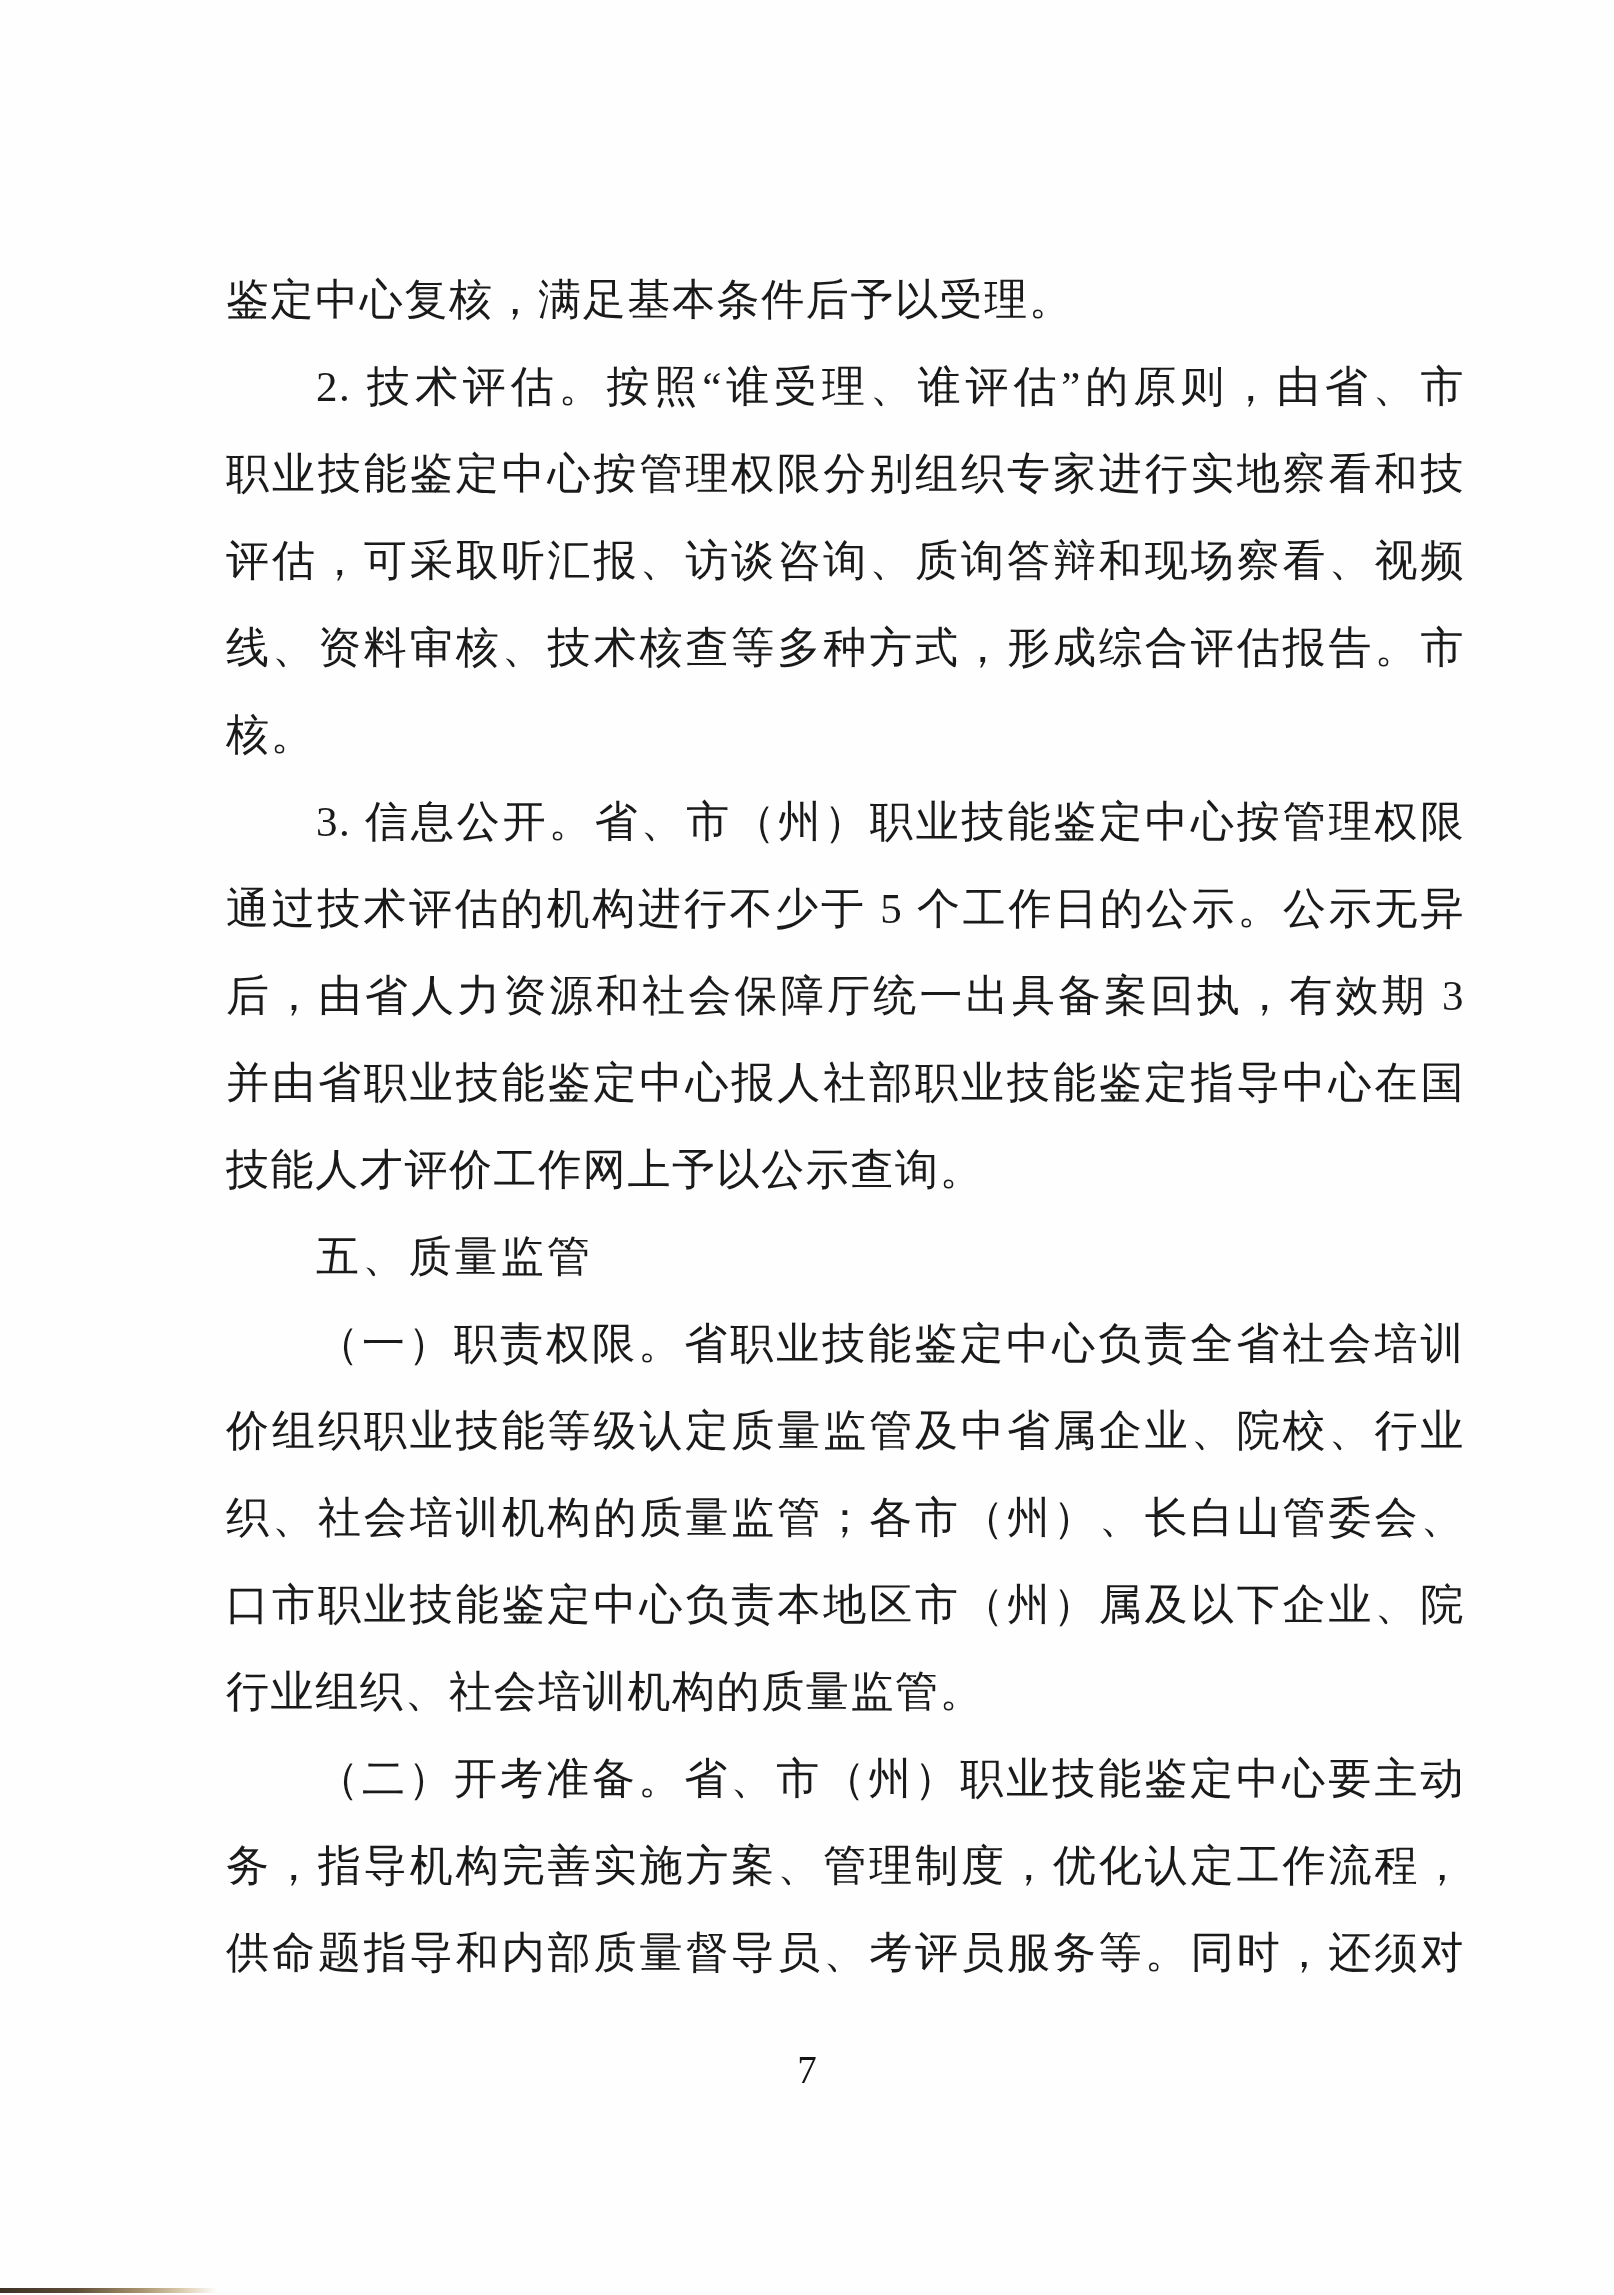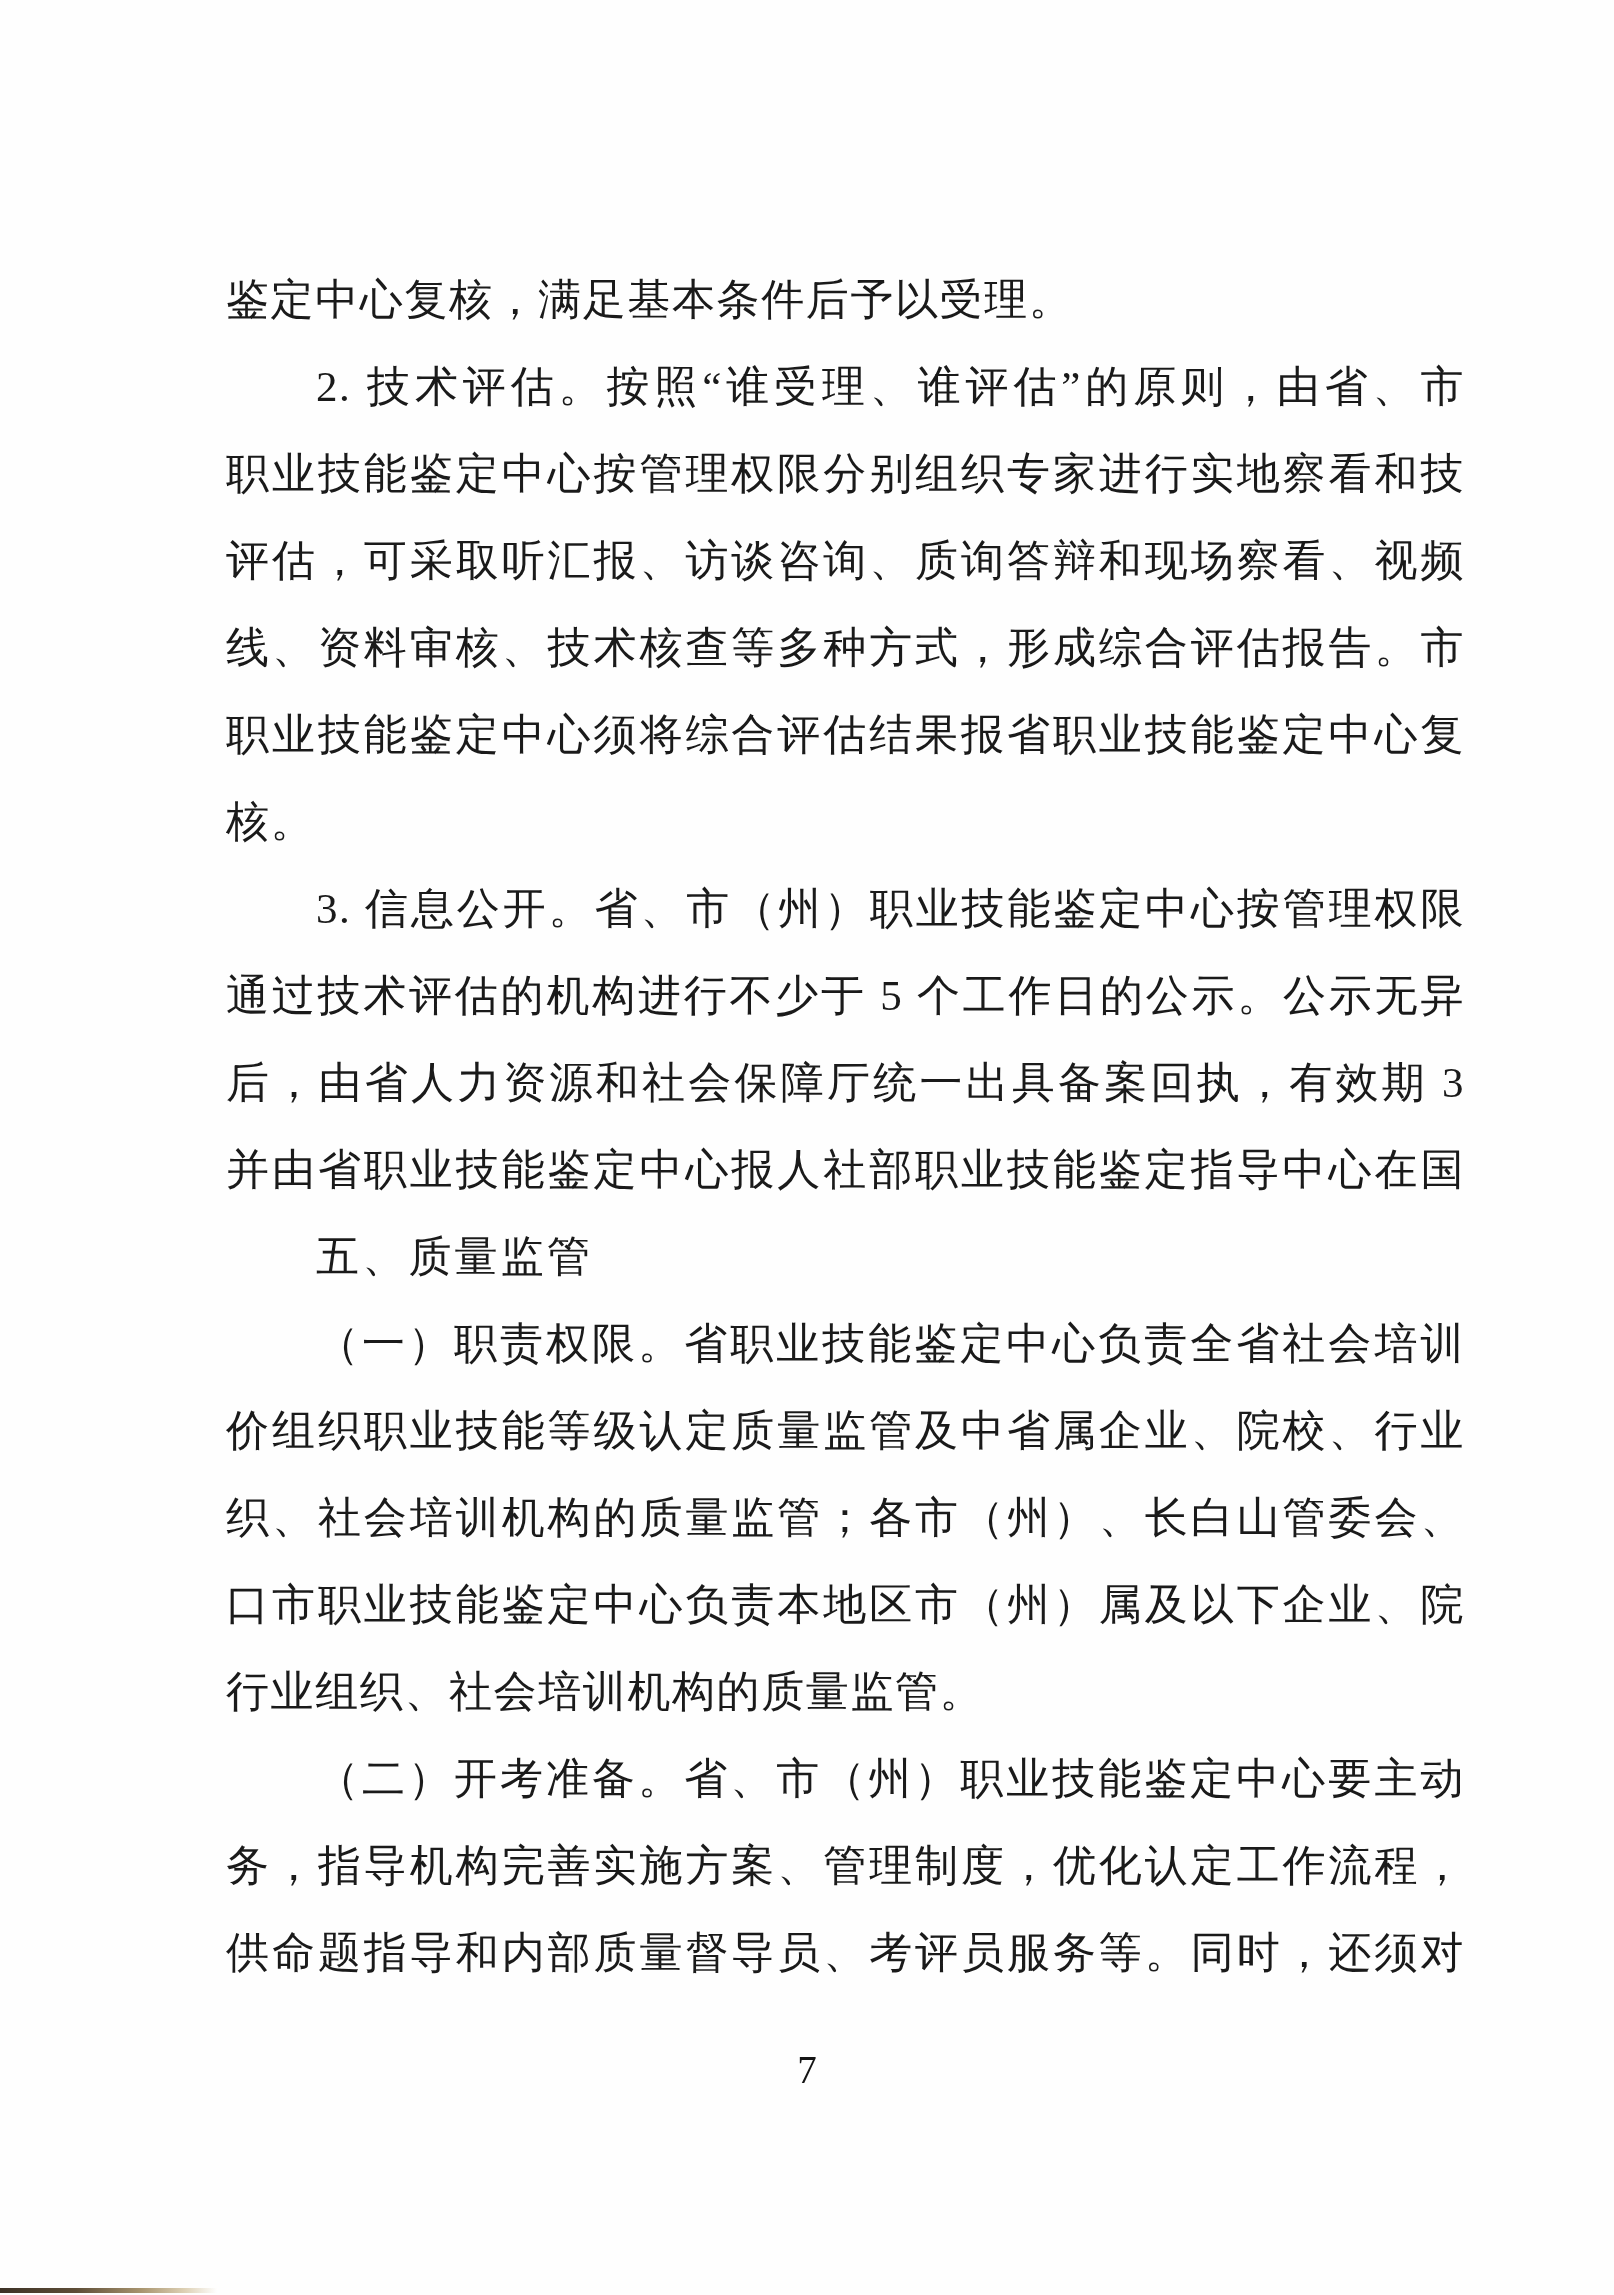--- a/index.html
+++ b/index.html
@@ -82,7 +82,6 @@
     <p class="line just">职业技能鉴定中心按管理权限分别组织专家进行实地察看和技术</p>
     <p class="line just">评估，可采取听汇报、访谈咨询、质询答辩和现场察看、视频连</p>
     <p class="line just">线、资料审核、技术核查等多种方式，形成综合评估报告。市（州）</p>
-    <p class="line just">职业技能鉴定中心须将综合评估结果报省职业技能鉴定中心复</p>
     <p class="line">核。</p>
     <p class="line indent just">3. 信息公开。省、市（州）职业技能鉴定中心按管理权限对</p>
     <p class="line just">通过技术评估的机构进行不少于 5 个工作日的公示。公示无异议</p>

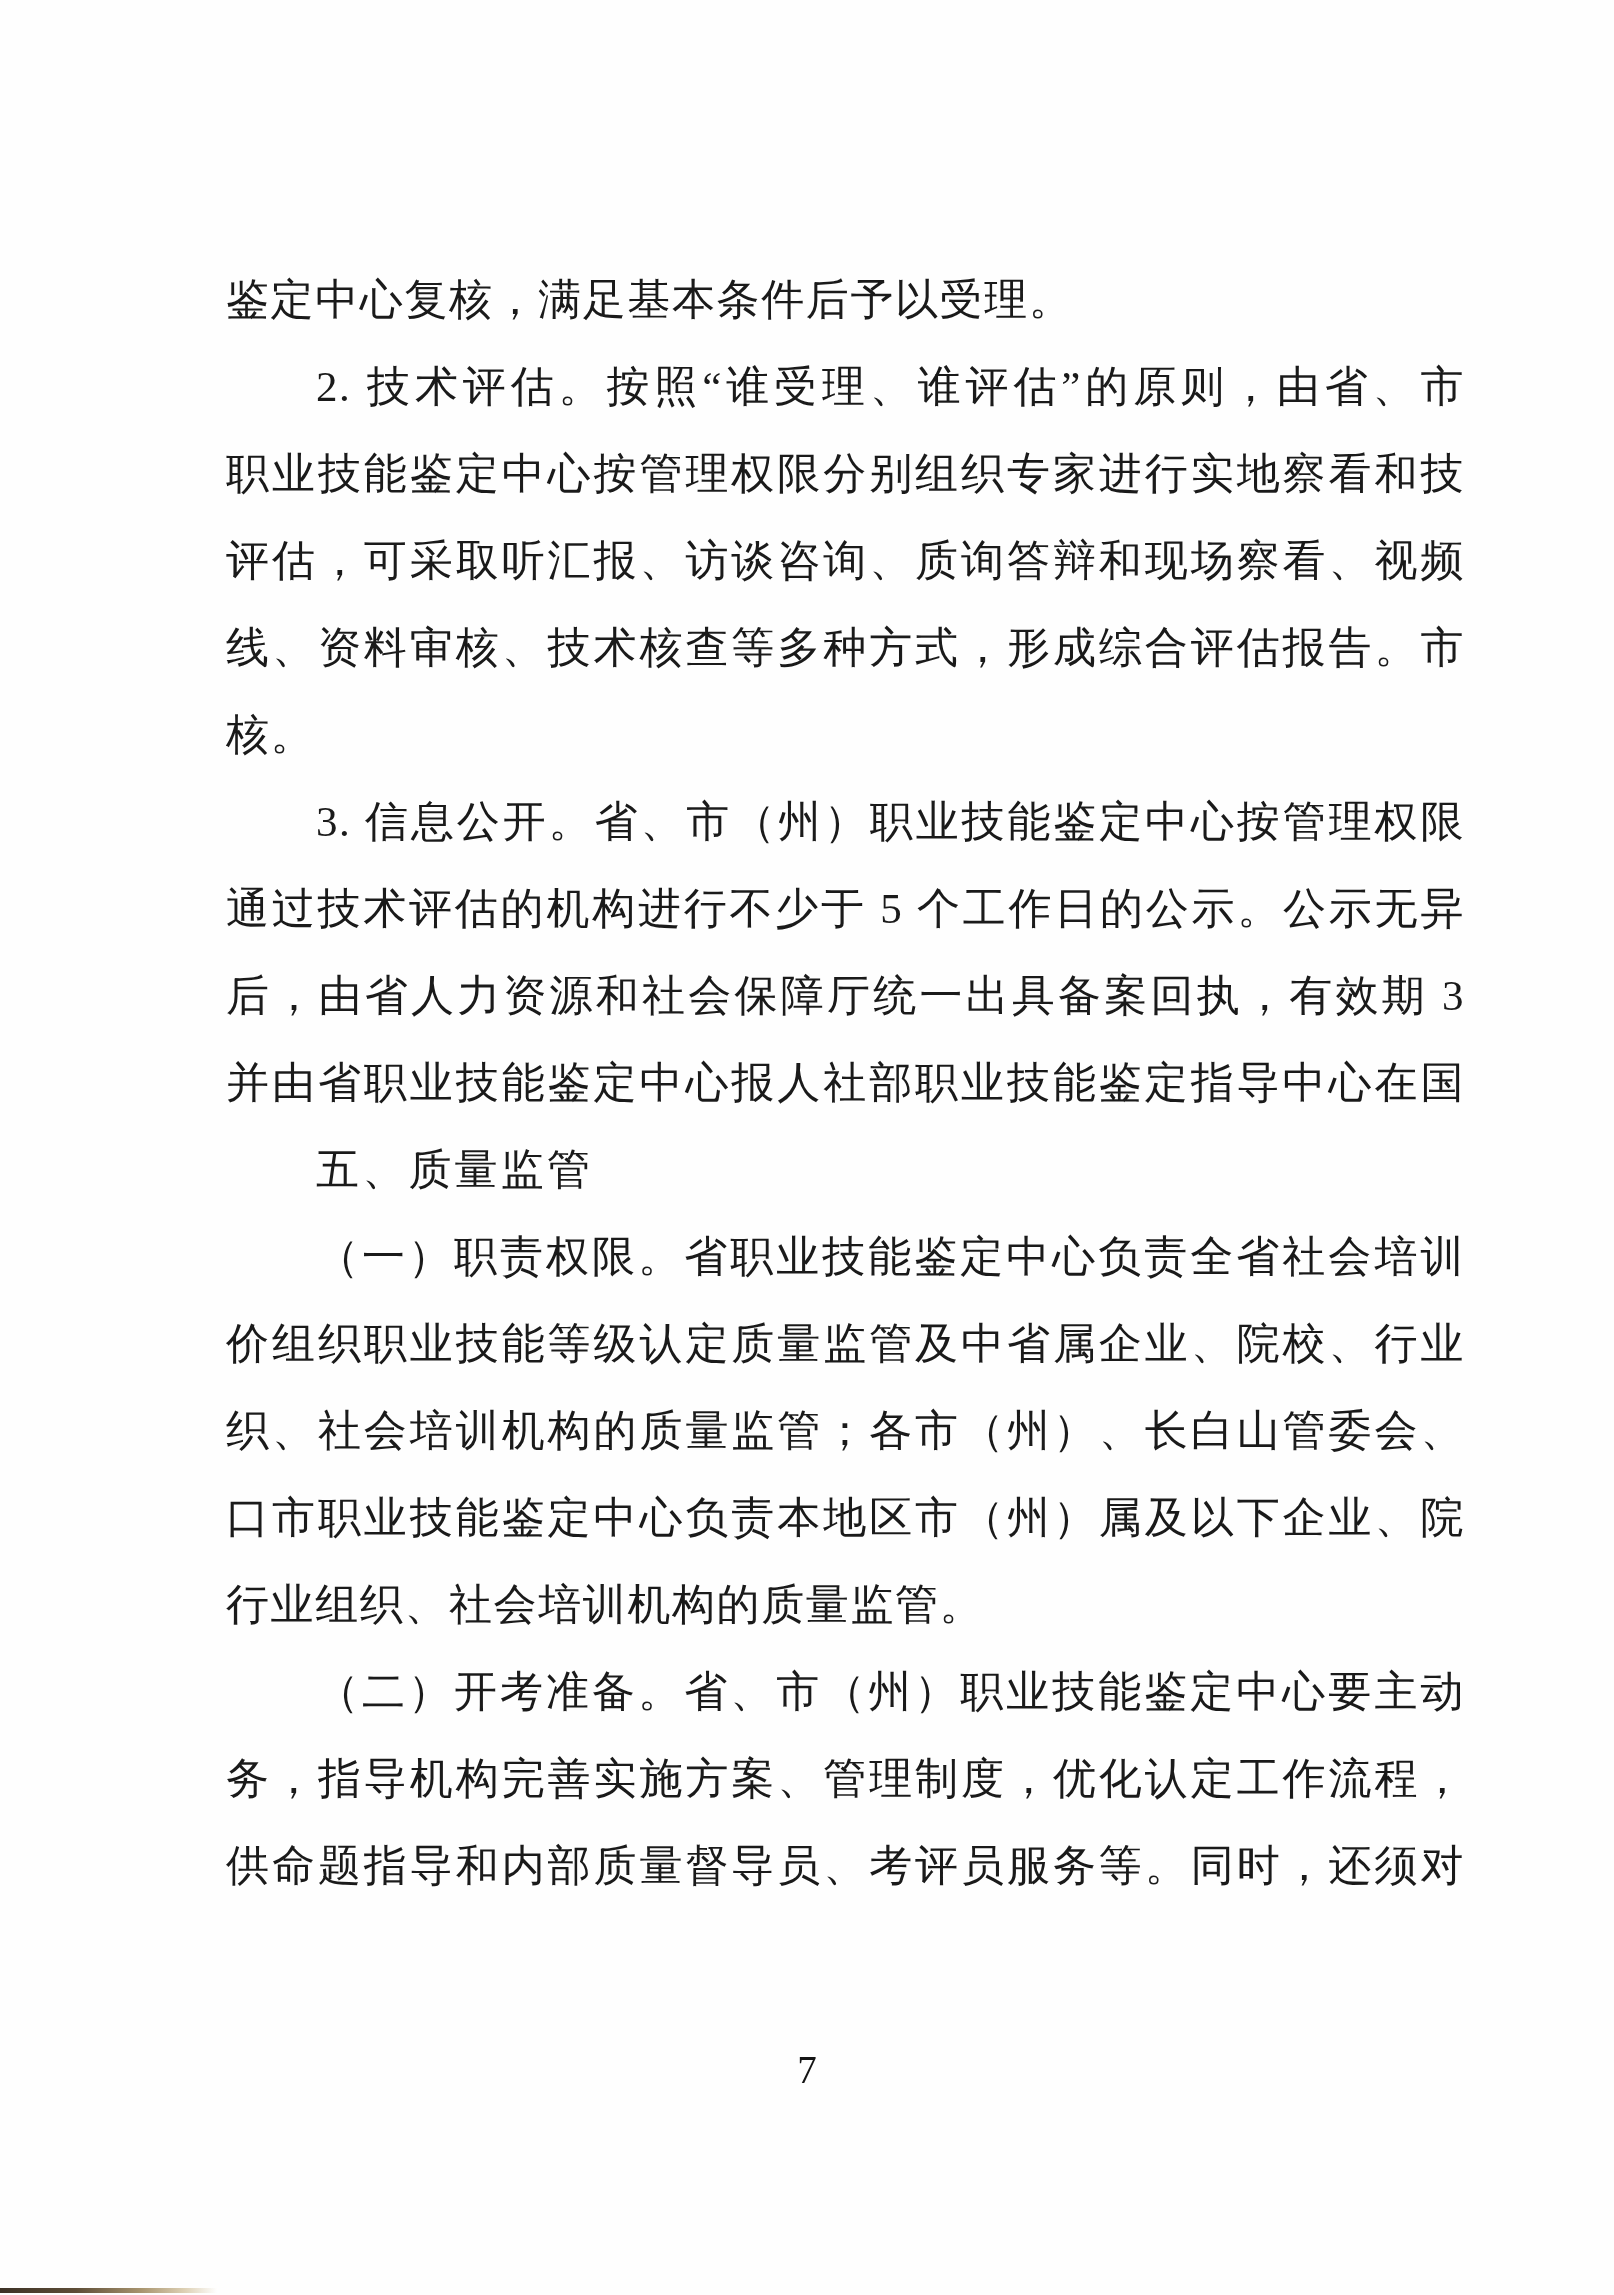--- a/index.html
+++ b/index.html
@@ -87,6 +87,7 @@
     <p class="line just">通过技术评估的机构进行不少于 5 个工作日的公示。公示无异议</p>
     <p class="line just">后，由省人力资源和社会保障厅统一出具备案回执，有效期 3 年，</p>
     <p class="line just">并由省职业技能鉴定中心报人社部职业技能鉴定指导中心在国家</p>
+    <p class="line">技能人才评价工作网上予以公示查询。</p>
     <p class="line indent heading">五、质量监管</p>
     <p class="line indent just">（一）职责权限。省职业技能鉴定中心负责全省社会培训评</p>
     <p class="line just">价组织职业技能等级认定质量监管及中省属企业、院校、行业组</p>

